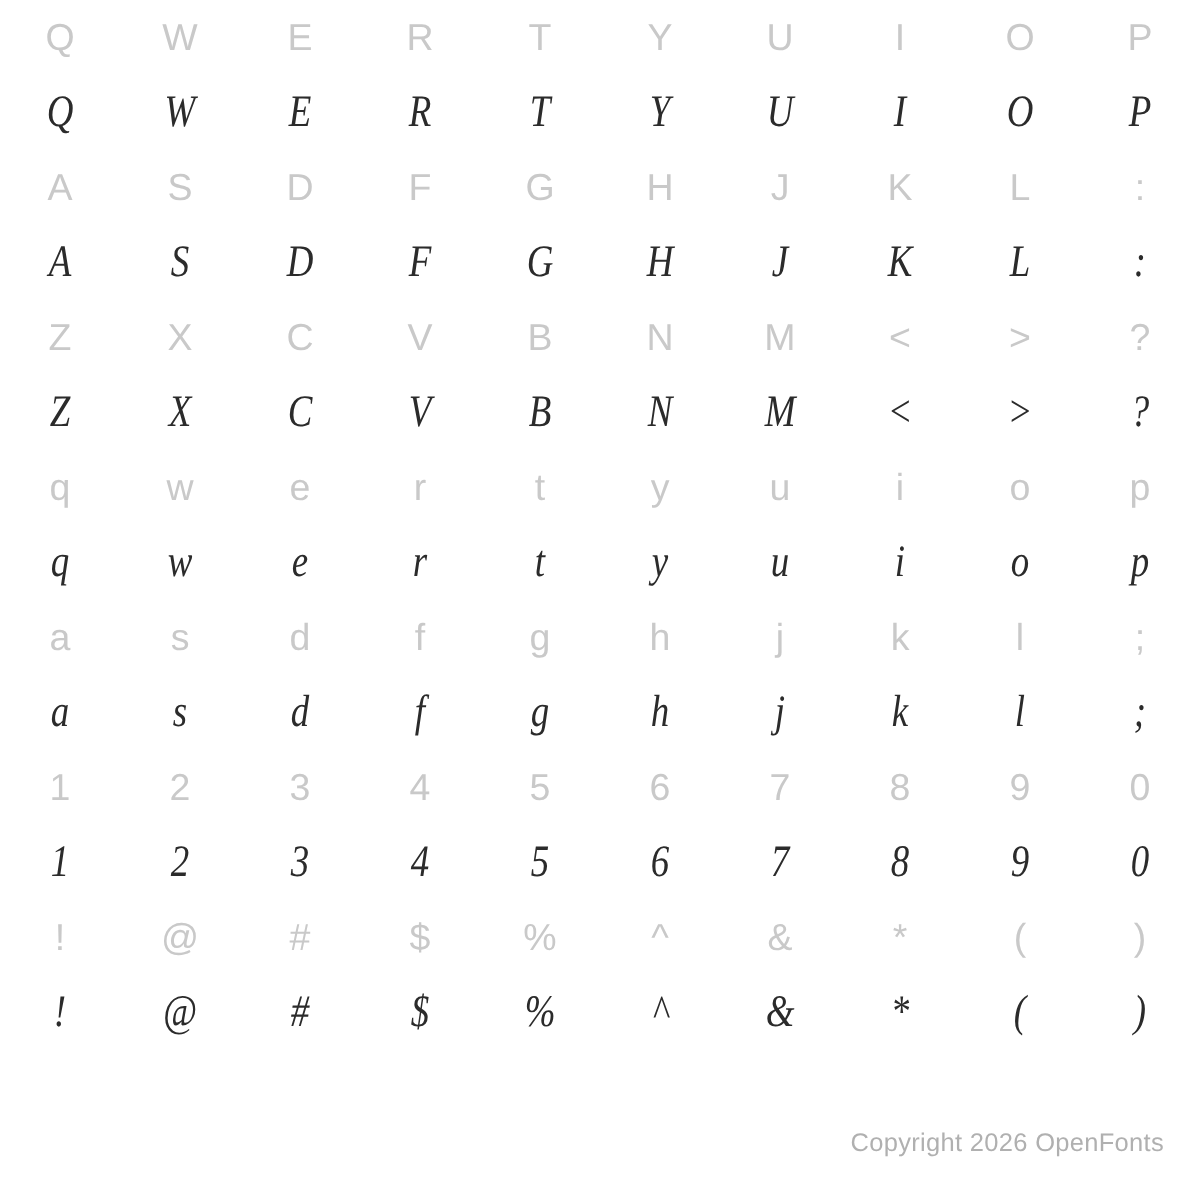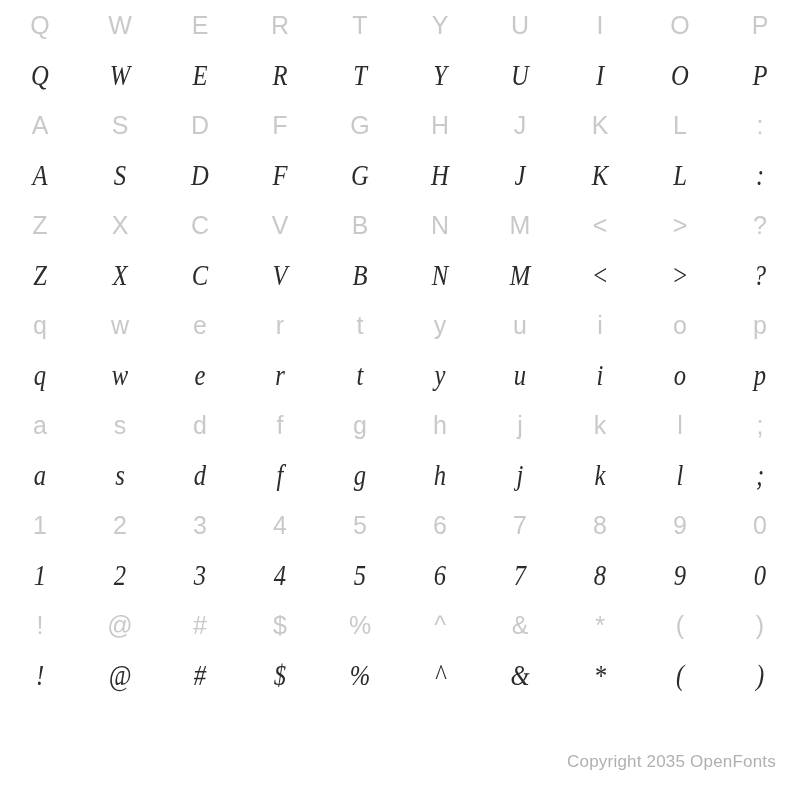--- a/index.html
+++ b/index.html
@@ -248,7 +248,7 @@
         <div class="cell">)</div>
       </div>
     </div>
-  <div id="copyright">Copyright 2035 OpenFonts</div>
+  <div id="copyright">Copyright 2026 OpenFonts</div>
 </div>
 
 </body></html>

